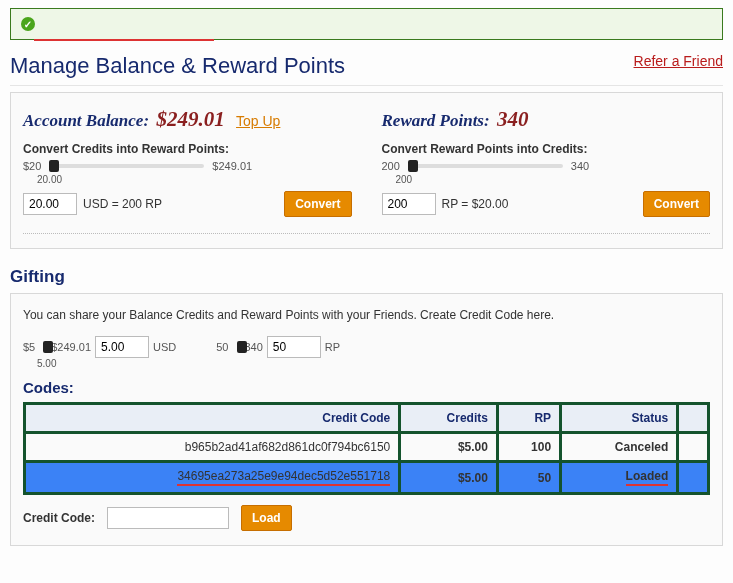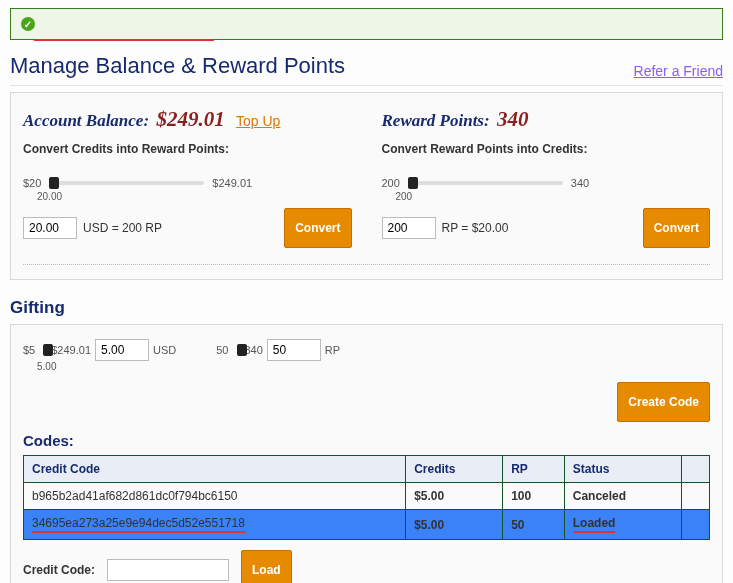--- a/index.html
+++ b/index.html
@@ -8,7 +8,7 @@
   .alert-icon{width:14px;height:14px;border-radius:50%;background:#4aa51c;display:flex;align-items:center;justify-content:center;color:#fff;font-size:10px;font-weight:bold}
   .alert-text{color:#3a7a1e;font-weight:bold}
   .underline-red{height:2px;background:#d33;margin-top:4px}
-  .pg-head{display:flex;justify-content:space-between;align-items:flex-end;margin:12px 0 6px;border-bottom:1px solid #e5e5e5;padding-bottom:6px}
+  .pg-head{display:flex;justify-content:space-between;align-items:flex-start;margin:12px 0 6px;border-bottom:1px solid #e5e5e5;padding-bottom:6px}
   .pg-title{font-size:22px;color:#172a6e;font-weight:normal;margin:0}
   .refer{color:#8b5cf6;text-decoration:underline;font-size:14px}
   .panel{border:1px solid #d8d8d8;background:#fafafa;padding:14px 12px;margin-bottom:18px}

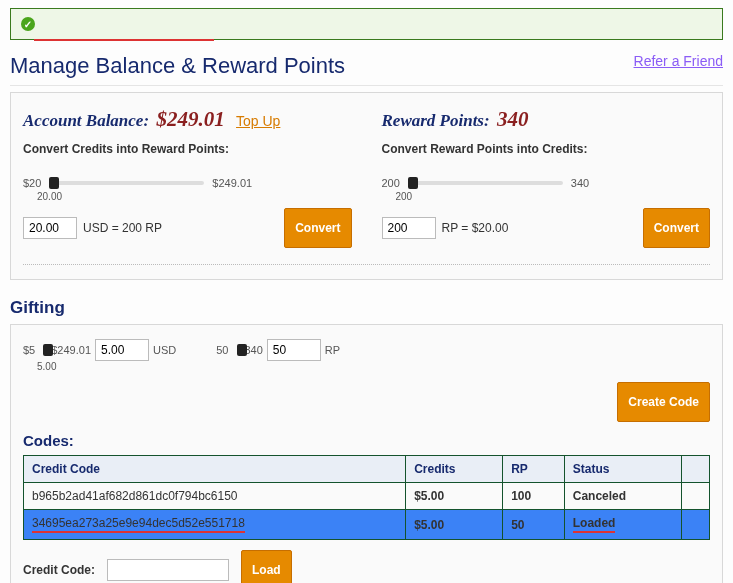--- a/index.html
+++ b/index.html
@@ -10,7 +10,7 @@
   .underline-red{height:2px;background:#d33;margin-top:4px}
   .pg-head{display:flex;justify-content:space-between;align-items:flex-start;margin:12px 0 6px;border-bottom:1px solid #e5e5e5;padding-bottom:6px}
   .pg-title{font-size:22px;color:#172a6e;font-weight:normal;margin:0}
-  .refer{color:#8b5cf6;text-decoration:underline;font-size:14px}
+  .refer{color:#b91c1c;text-decoration:underline;font-size:14px}
   .panel{border:1px solid #d8d8d8;background:#fafafa;padding:14px 12px;margin-bottom:18px}
   .bal-row{display:flex;gap:30px}
   .bal-col{flex:1}

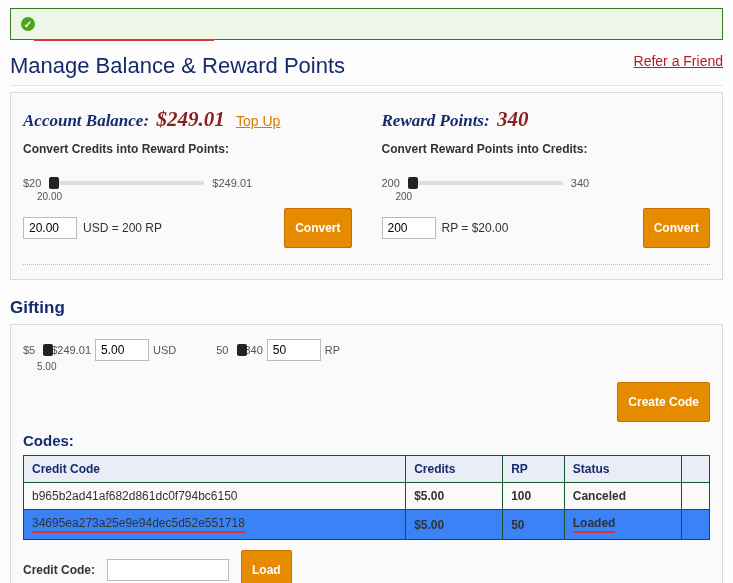--- a/index.html
+++ b/index.html
@@ -18,7 +18,7 @@
   .bal-label{color:#172a6e;font-size:17px;font-weight:bold;font-style:italic;font-family:Georgia,serif}
   .bal-val{color:#8a1f1f;font-size:21px;font-weight:bold;font-family:Georgia,serif;font-style:italic;margin-left:4px}
   .topup{color:#d77b00;text-decoration:underline;font-size:14px;margin-left:8px;font-family:Arial}
-  .sublabel{color:#333;font-weight:bold;font-size:12px;margin-bottom:21px}
+  .sublabel{color:#333;font-weight:bold;font-size:12px;margin-bottom:4px}
   .slider-row{font-size:11px;color:#555;display:flex;align-items:center;gap:4px;margin-bottom:2px}
   .slider-track{position:relative;flex:1;height:4px;background:#ddd;border-radius:2px;margin:0 4px;max-width:155px}
   .slider-thumb{position:absolute;top:-4px;left:0;width:10px;height:12px;background:#222;border-radius:2px}

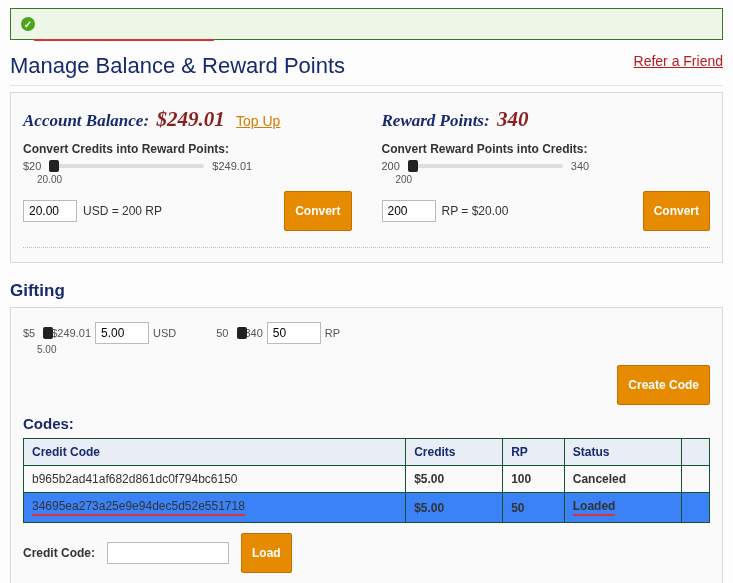--- a/index.html
+++ b/index.html
@@ -25,7 +25,7 @@
   .tiny{font-size:10px;color:#555;margin-left:14px}
   .conv-row{display:flex;align-items:center;gap:6px;margin-top:6px}
   input[type=text]{border:1px solid #bbb;padding:3px 5px;font-size:12px;width:42px}
-  .btn{background:#e68a00;color:#fff;border:1px solid #c66e00;padding:12px 10px;font-size:12px;cursor:pointer;font-weight:bold;border-radius:2px}
+  .btn{background:#e68a00;color:#fff;border:1px solid #c66e00;padding:5px 10px;font-size:12px;cursor:pointer;font-weight:bold;border-radius:2px}
   .divider-dotted{border-top:1px dotted #bbb;margin-top:16px}
   .sec-title{color:#172a6e;font-size:17px;font-weight:bold;margin:0 0 6px}
   .gift-panel{border:1px solid #d8d8d8;background:#fafafa;padding:14px 12px}

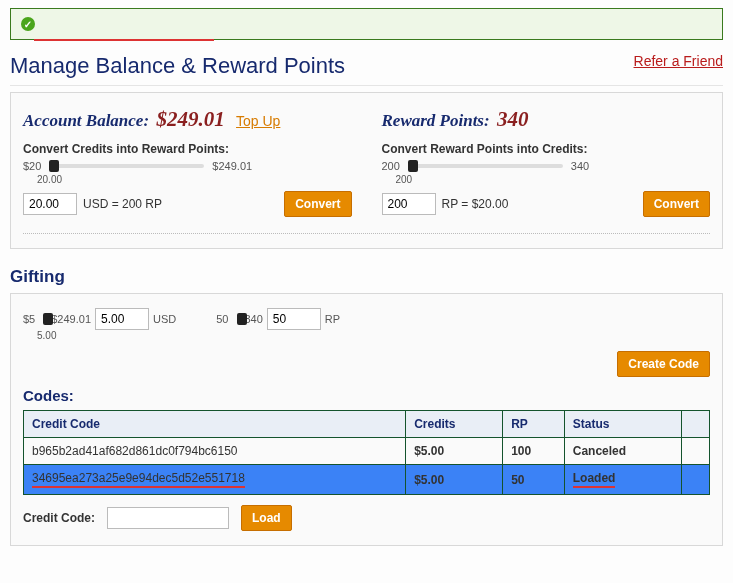--- a/index.html
+++ b/index.html
@@ -113,6 +113,7 @@
   <h2 class="sec-title">Gifting</h2>
 
   <div class="gift-panel">
+    <div class="intro">You can share your Balance Credits and Reward Points with your Friends. Create Credit Code here.</div>
 
     <div class="gift-sliders">
       <div>

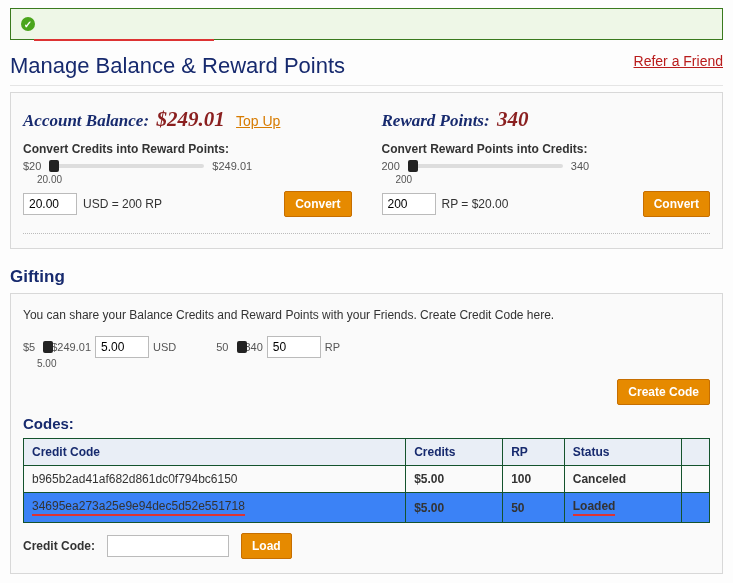--- a/index.html
+++ b/index.html
@@ -141,9 +141,6 @@
       </div>
     </div>
 
-    <div class="create-row">
-      <button class="btn">Create Code</button>
-    </div>
 
     <div class="codes-title">Codes:</div>
 

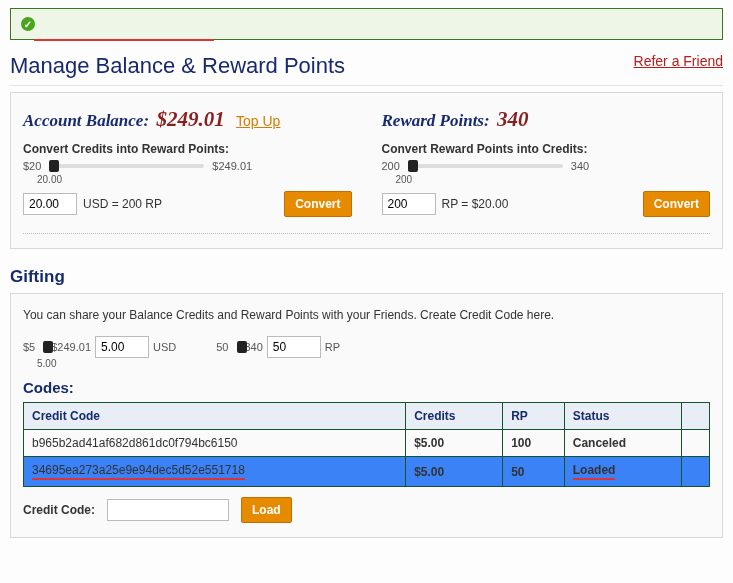--- a/index.html
+++ b/index.html
@@ -35,7 +35,7 @@
   .create-row{text-align:right;margin-bottom:10px}
   .codes-title{color:#172a6e;font-size:15px;font-weight:bold;margin:6px 0}
   table{border-collapse:collapse;width:100%;font-size:12px}
-  th,td{border:1px solid #14532d;padding:6px 8px;text-align:left}
+  th,td{border:3px solid #14532d;padding:6px 8px;text-align:right}
   th{background:#e9eef6;color:#172a6e;font-weight:bold}
   tr.alt td{background:#3b82f6}
   .cell-underline{display:inline-block;border-bottom:2px solid #d33;padding-bottom:1px}

